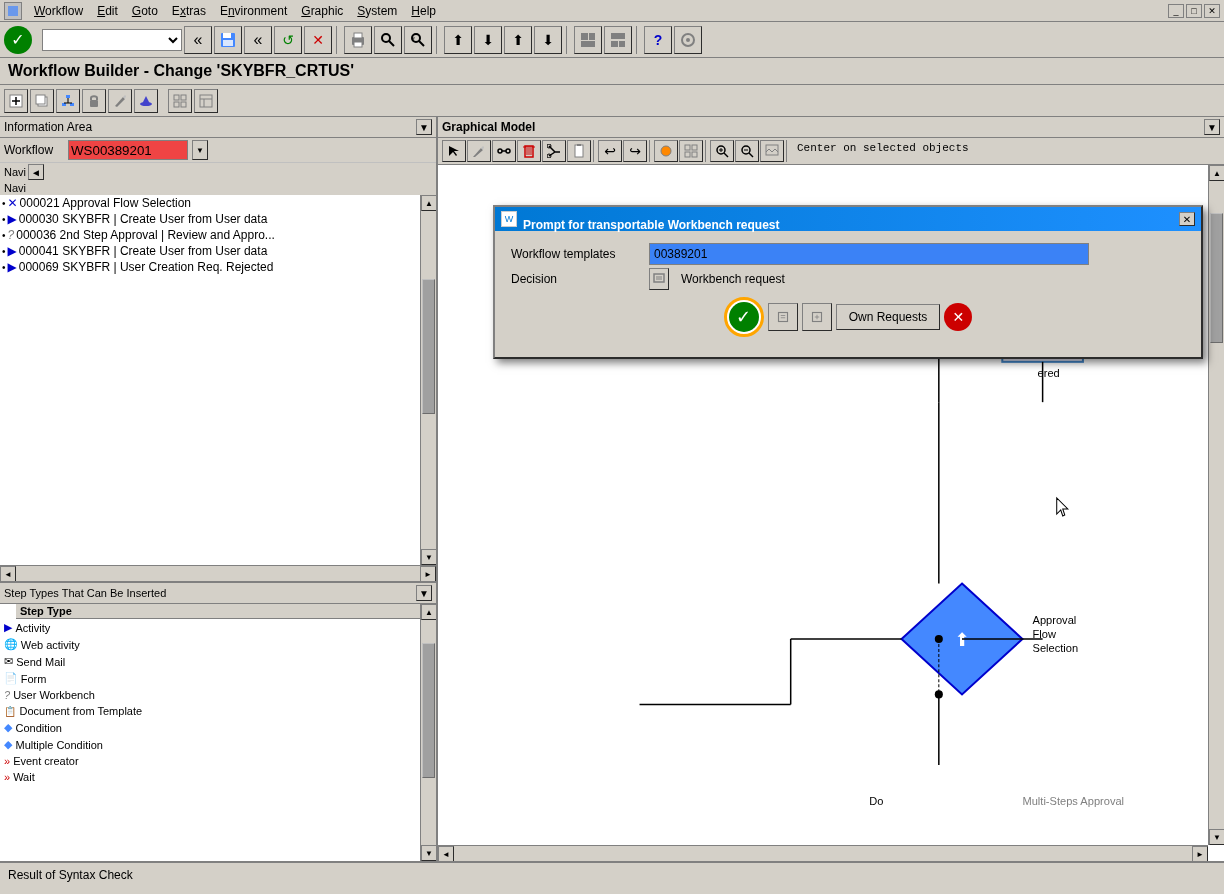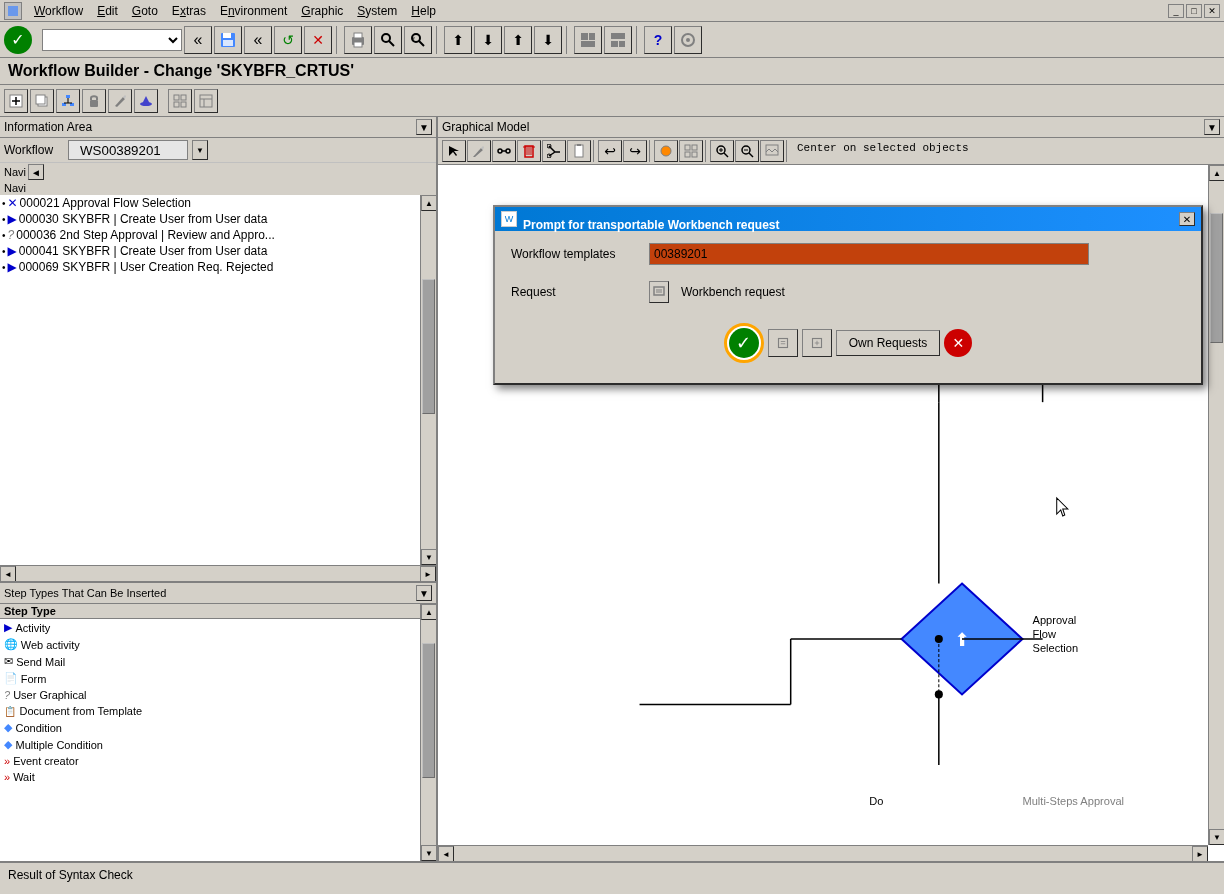--- a/index.html
+++ b/index.html
@@ -741,7 +741,7 @@
   <div class="right-panel">
 
     <div class="graphical-header">
-      <span style="font-size:12px;font-weight:normal;">Graphical Model</span>
+      <span style="font-size:12px;font-weight:bold;">Graphical Model</span>
       <div style="width:16px;height:16px;background:#d4d0c8;border:1px outset #808080;cursor:pointer;display:flex;align-items:center;justify-content:center;font-size:10px;">▼</div>
     </div>
 

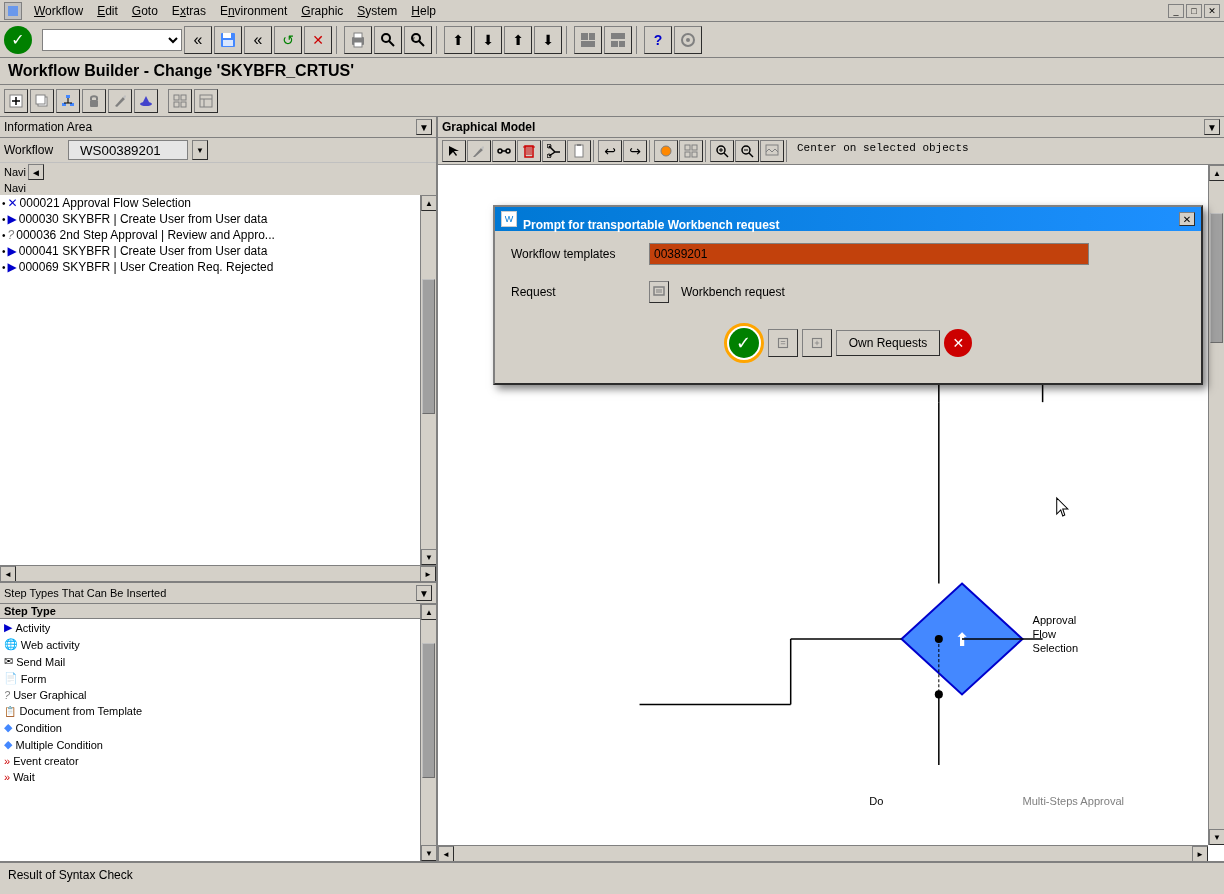--- a/index.html
+++ b/index.html
@@ -146,8 +146,8 @@
       width: 120px;
       height: 20px;
       border: 1px solid #808080;
-      background: #e5e5e5;
-      padding: 1px 11px;
+      background: #ef4444;
+      padding: 1px 2px;
     }
     .workflow-dropdown-btn {
       width: 16px; height: 20px;

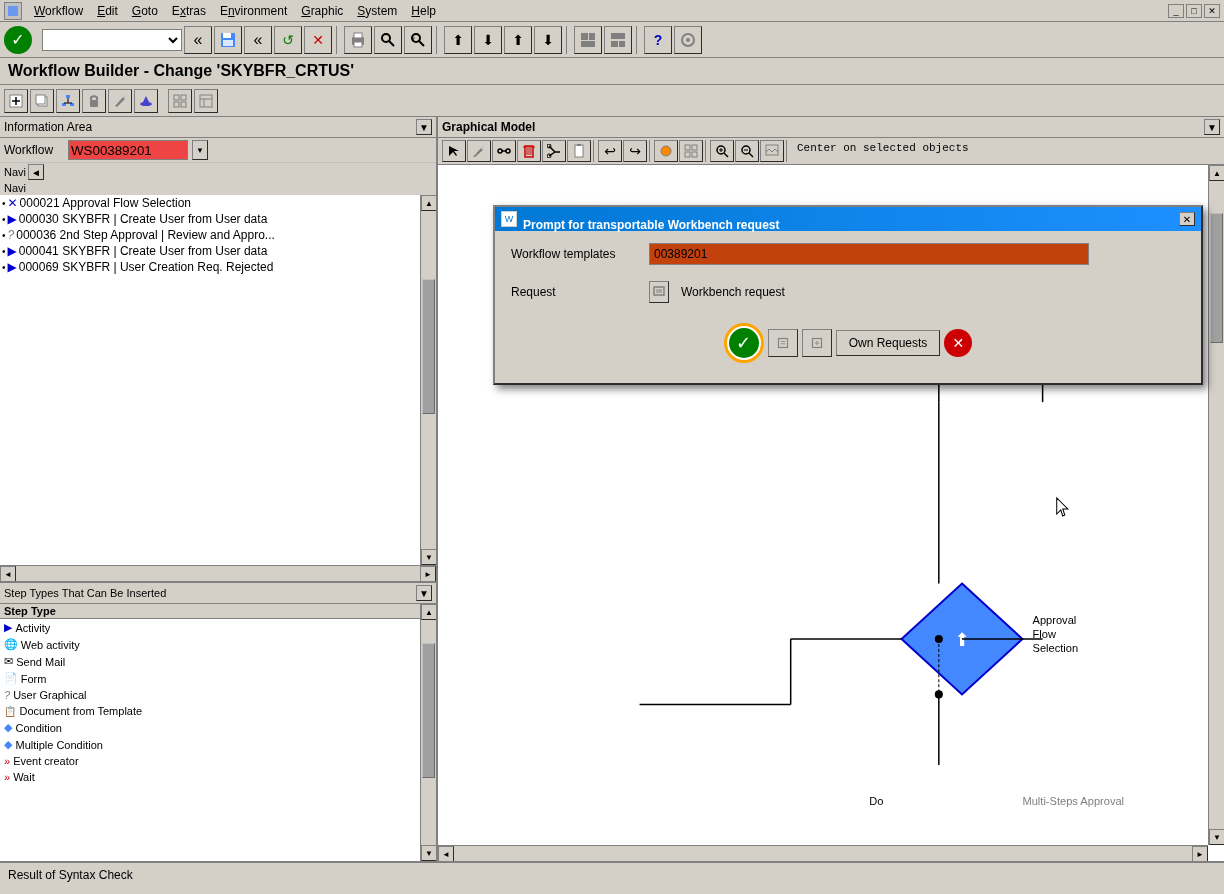--- a/index.html
+++ b/index.html
@@ -298,7 +298,7 @@
     .modal-row {
       display: flex;
       align-items: center;
-      margin-bottom: 16px;
+      margin-bottom: 3px;
       gap: 8px;
     }
     .modal-label {

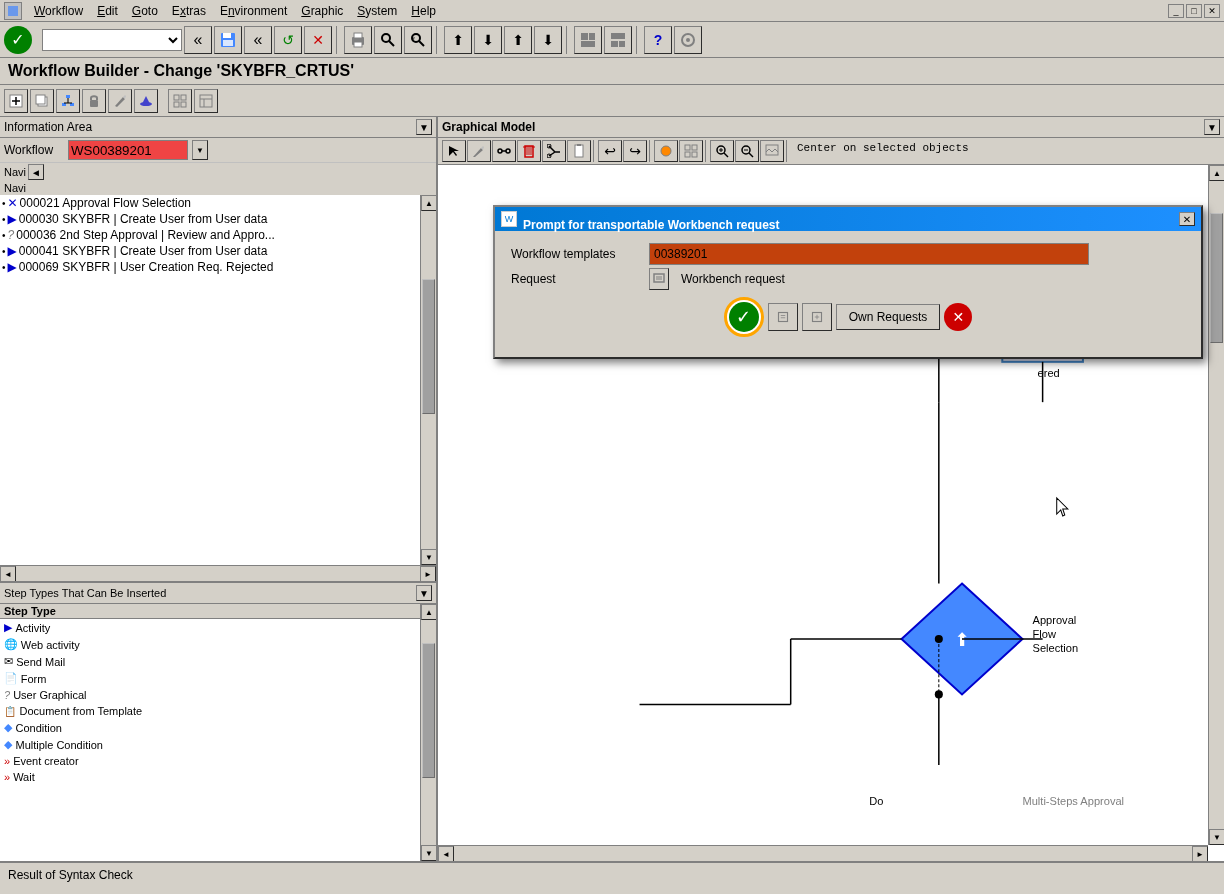--- a/index.html
+++ b/index.html
@@ -921,7 +921,7 @@
 
             <div class="modal-row">
               <span class="modal-label">Workflow templates</span>
-              <input class="modal-input wide" type="text" value="00389201" readonly="" style="background: #c2410c;">
+              <input class="modal-input wide" type="text" value="00389201" readonly="" style="background: #3b82f6;">
             </div>
 
             <div class="modal-row">

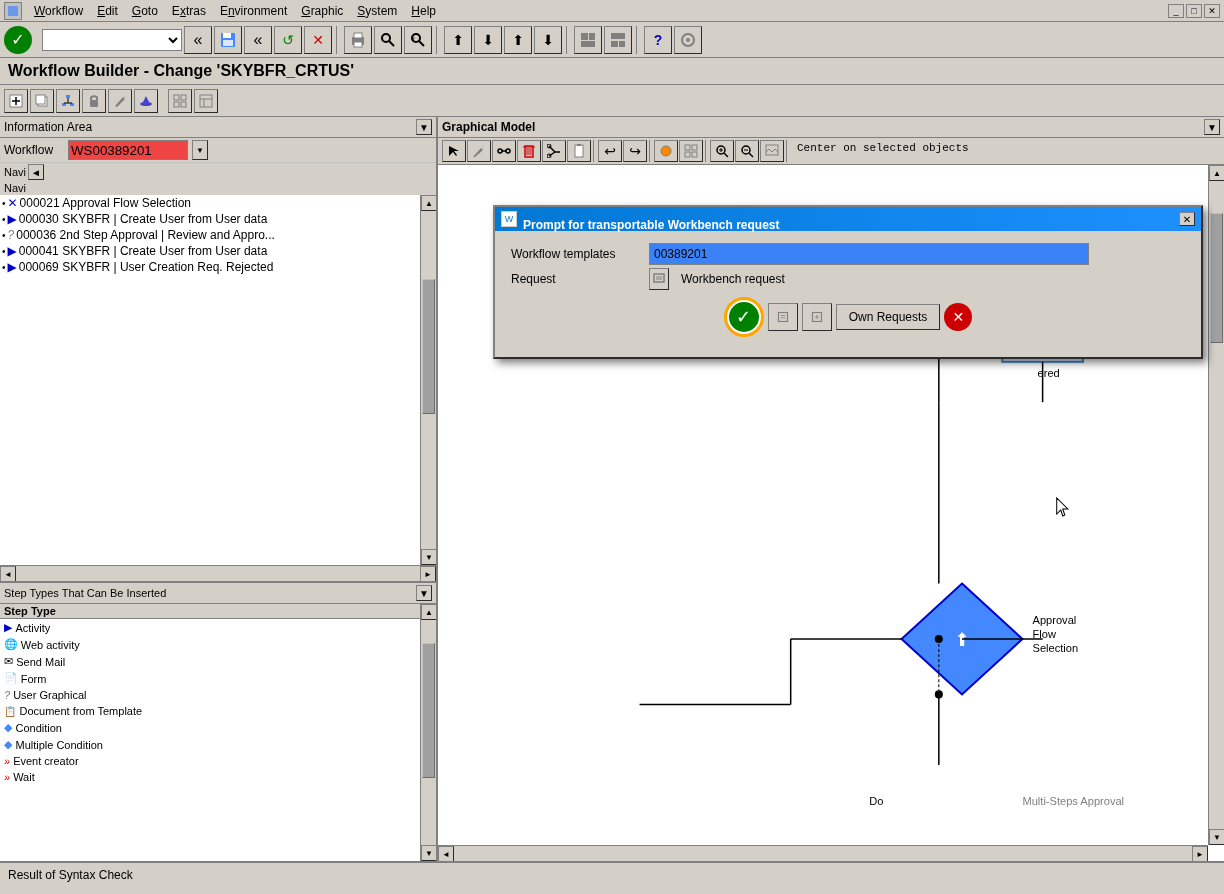--- a/index.html
+++ b/index.html
@@ -925,7 +925,7 @@
             </div>
 
             <div class="modal-row">
-              <span class="modal-label">Request</span>
+              <span class="modal-label">Decision</span>
               <div class="browse-btn">
                 <svg width="12" height="12" viewBox="0 0 12 12">
                     <rect x="1" y="1" width="10" height="8" fill="none" stroke="#808080" stroke-width="1.5"></rect>

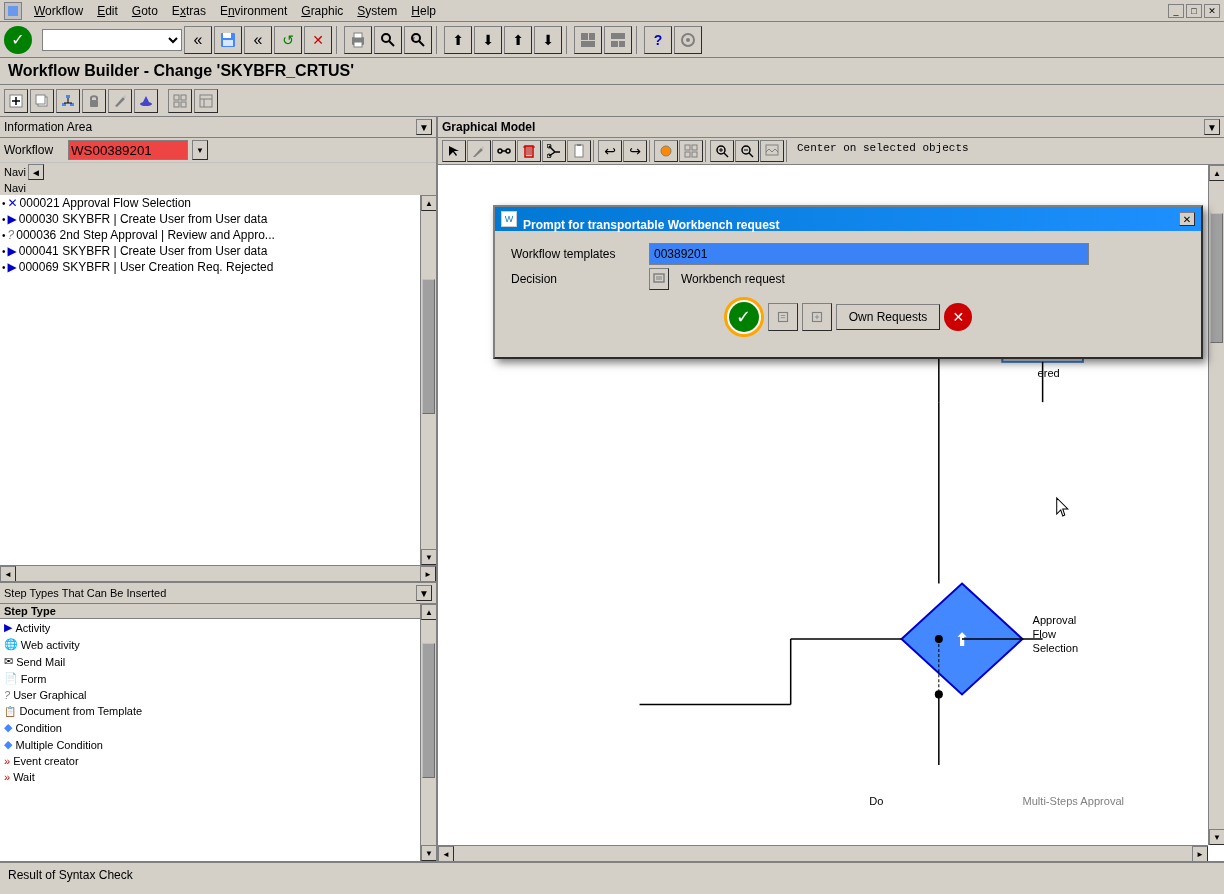--- a/index.html
+++ b/index.html
@@ -197,6 +197,7 @@
       padding: 1px 4px;
       border-bottom: 1px solid #808080;
       font-weight: bold;
+      margin-left: 16px;
     }
     .step-item {
       padding: 2px 4px;

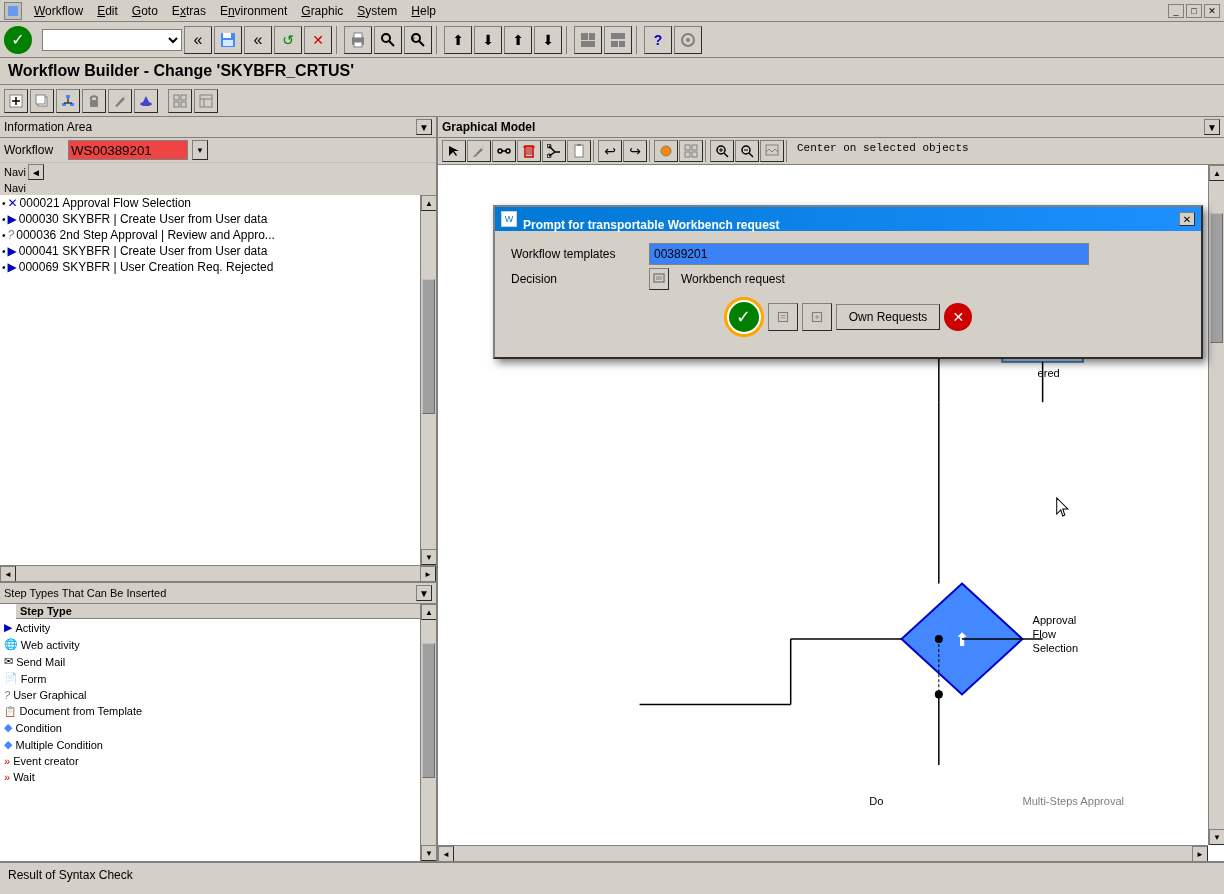--- a/index.html
+++ b/index.html
@@ -704,7 +704,7 @@
           </div>
           <div class="step-item">
             <span style="color:#808080;font-style:italic;">?</span>
-            <span>User Graphical</span>
+            <span>User Workbench</span>
           </div>
           <div class="step-item">
             <span style="font-size:10px;">📋</span>

